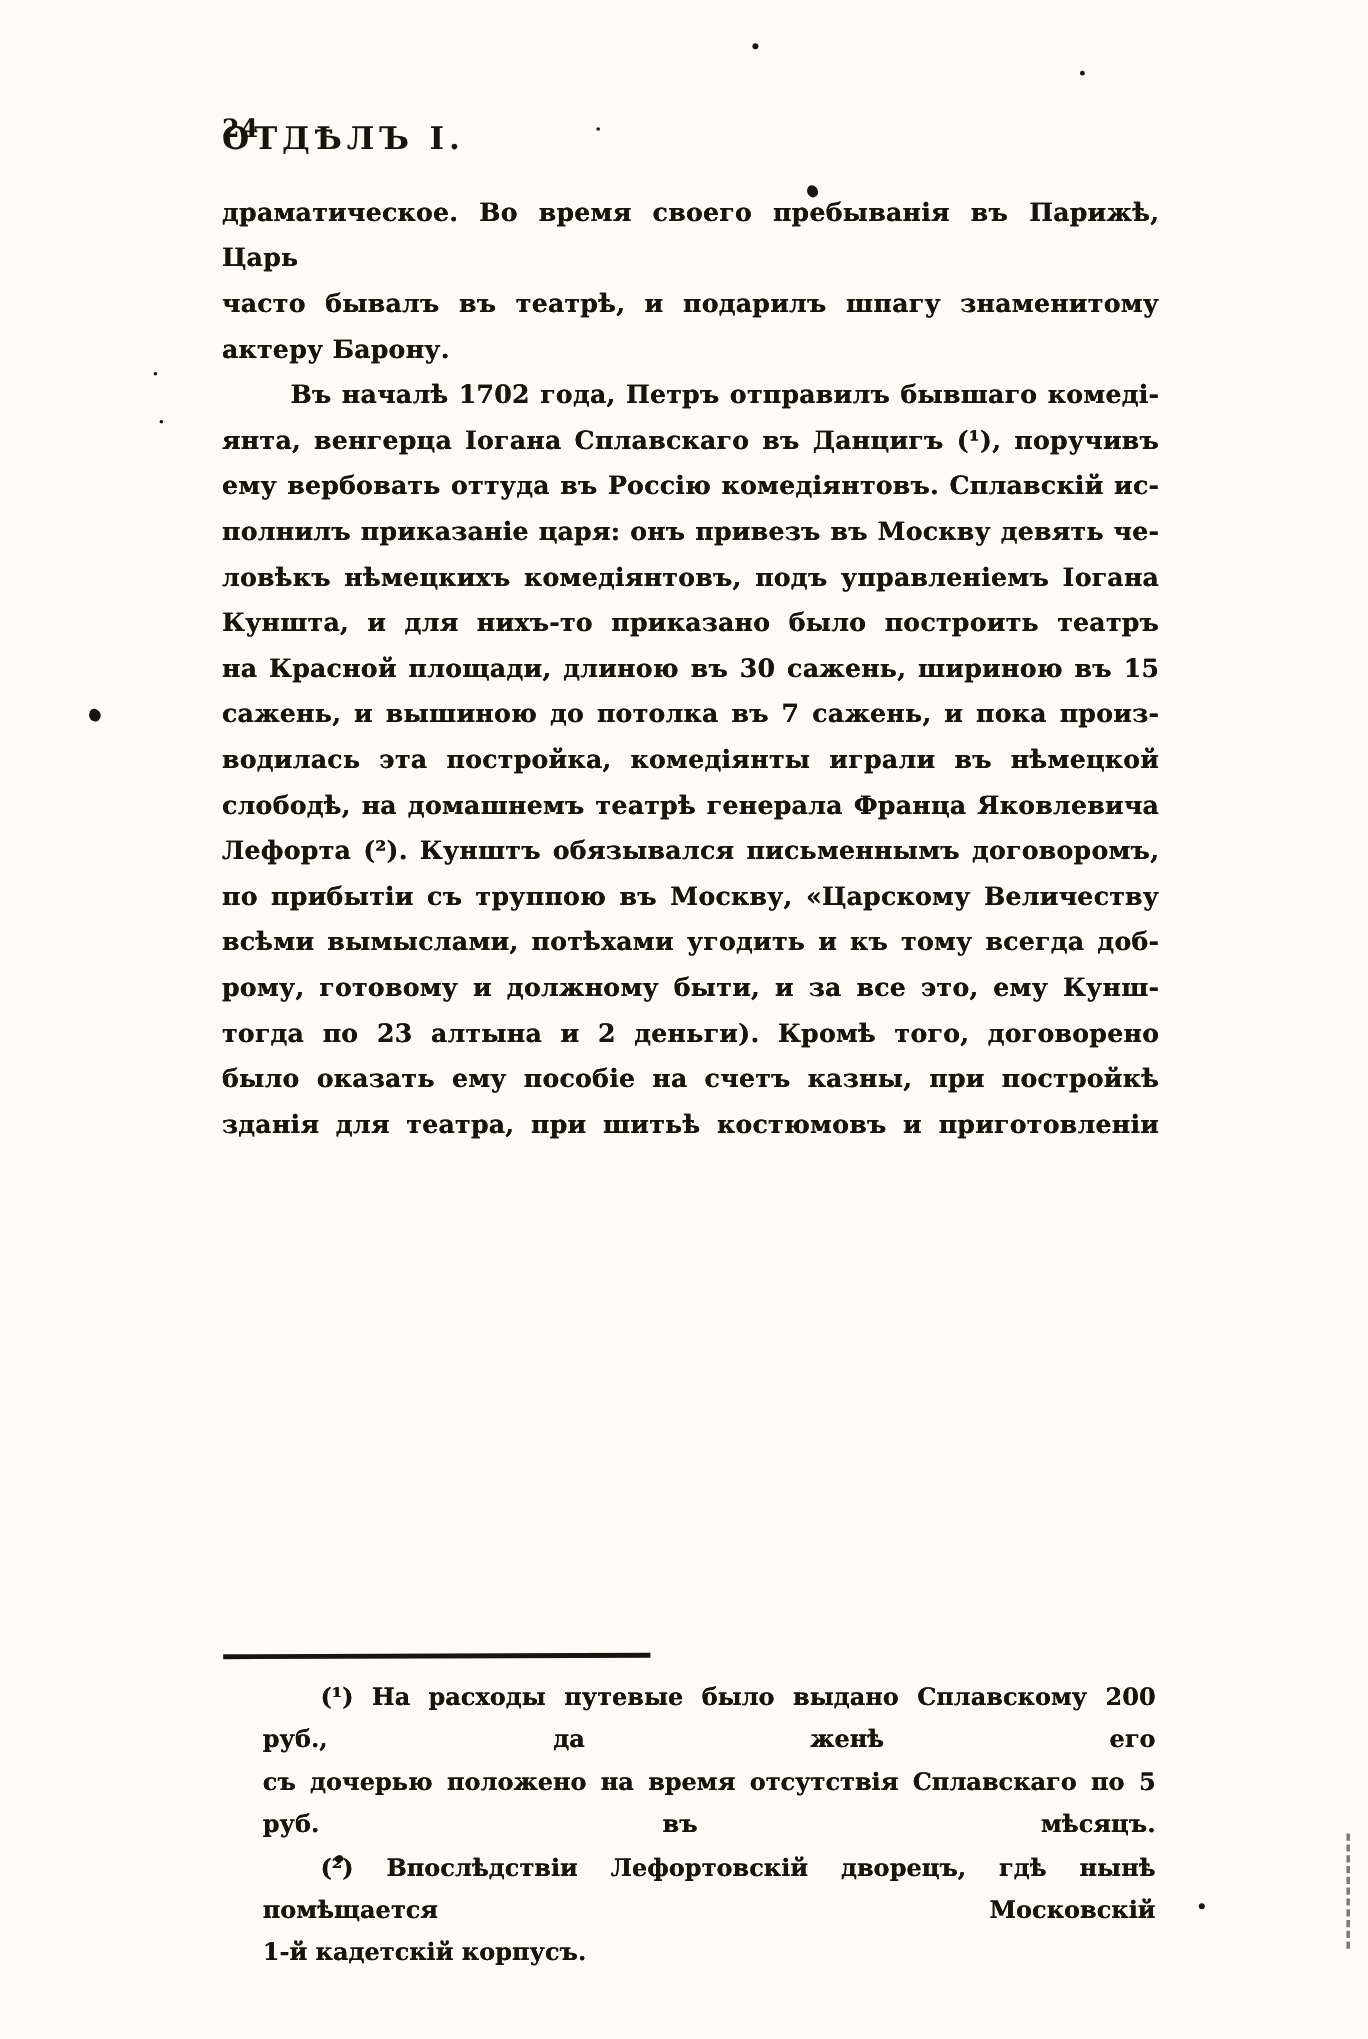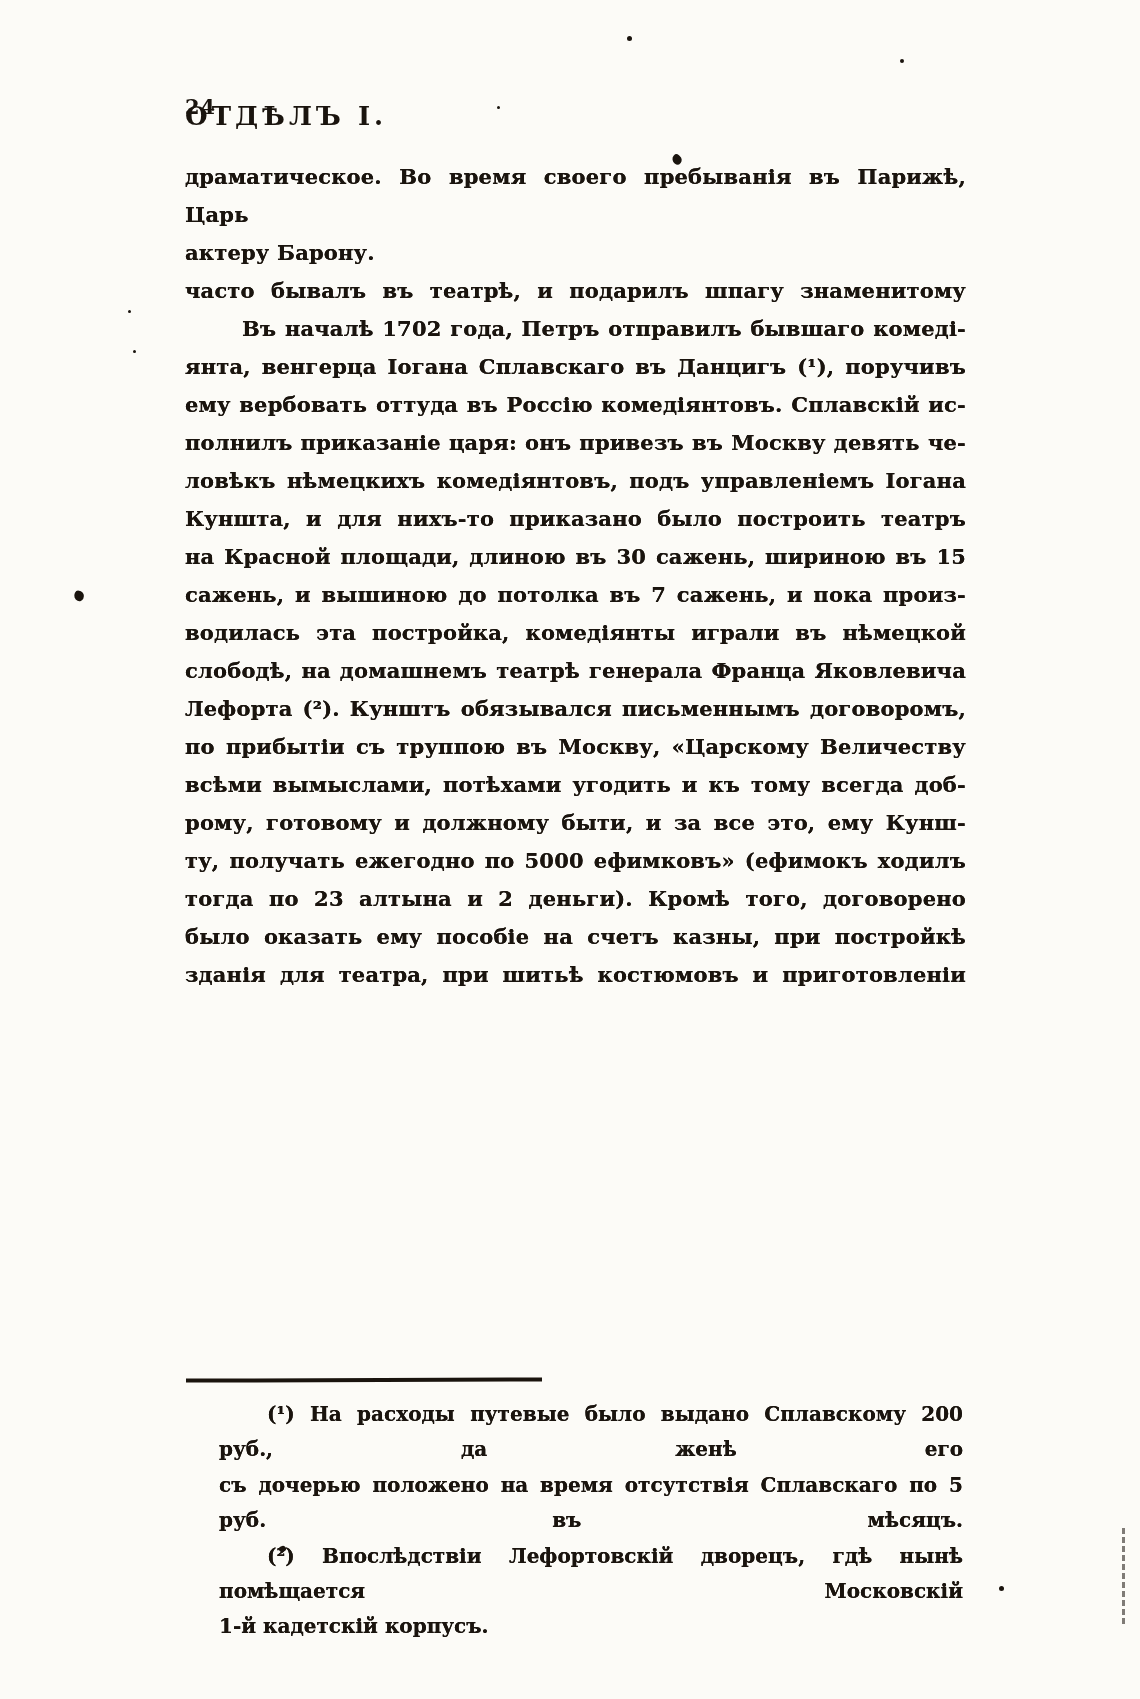--- a/index.html
+++ b/index.html
@@ -46,8 +46,8 @@
 
   <div class="body-text" id="body-text">
       <div class="line"><span>драматическое. Во время своего пребыванія въ Парижѣ, Царь</span></div>
+      <div class="line"><span>часто бывалъ въ театрѣ, и подарилъ шпагу знаменитому</span></div>
       <div class="line natural"><span>актеру Барону.</span></div>
-      <div class="line"><span>часто бывалъ въ театрѣ, и подарилъ шпагу знаменитому</span></div>
       <div class="line indent"><span>Въ началѣ 1702 года, Петръ отправилъ бывшаго комеді-</span></div>
       <div class="line"><span>янта, венгерца Іогана Сплавскаго въ Данцигъ (¹), поручивъ</span></div>
       <div class="line"><span>ему вербовать оттуда въ Россію комедіянтовъ. Сплавскій ис-</span></div>

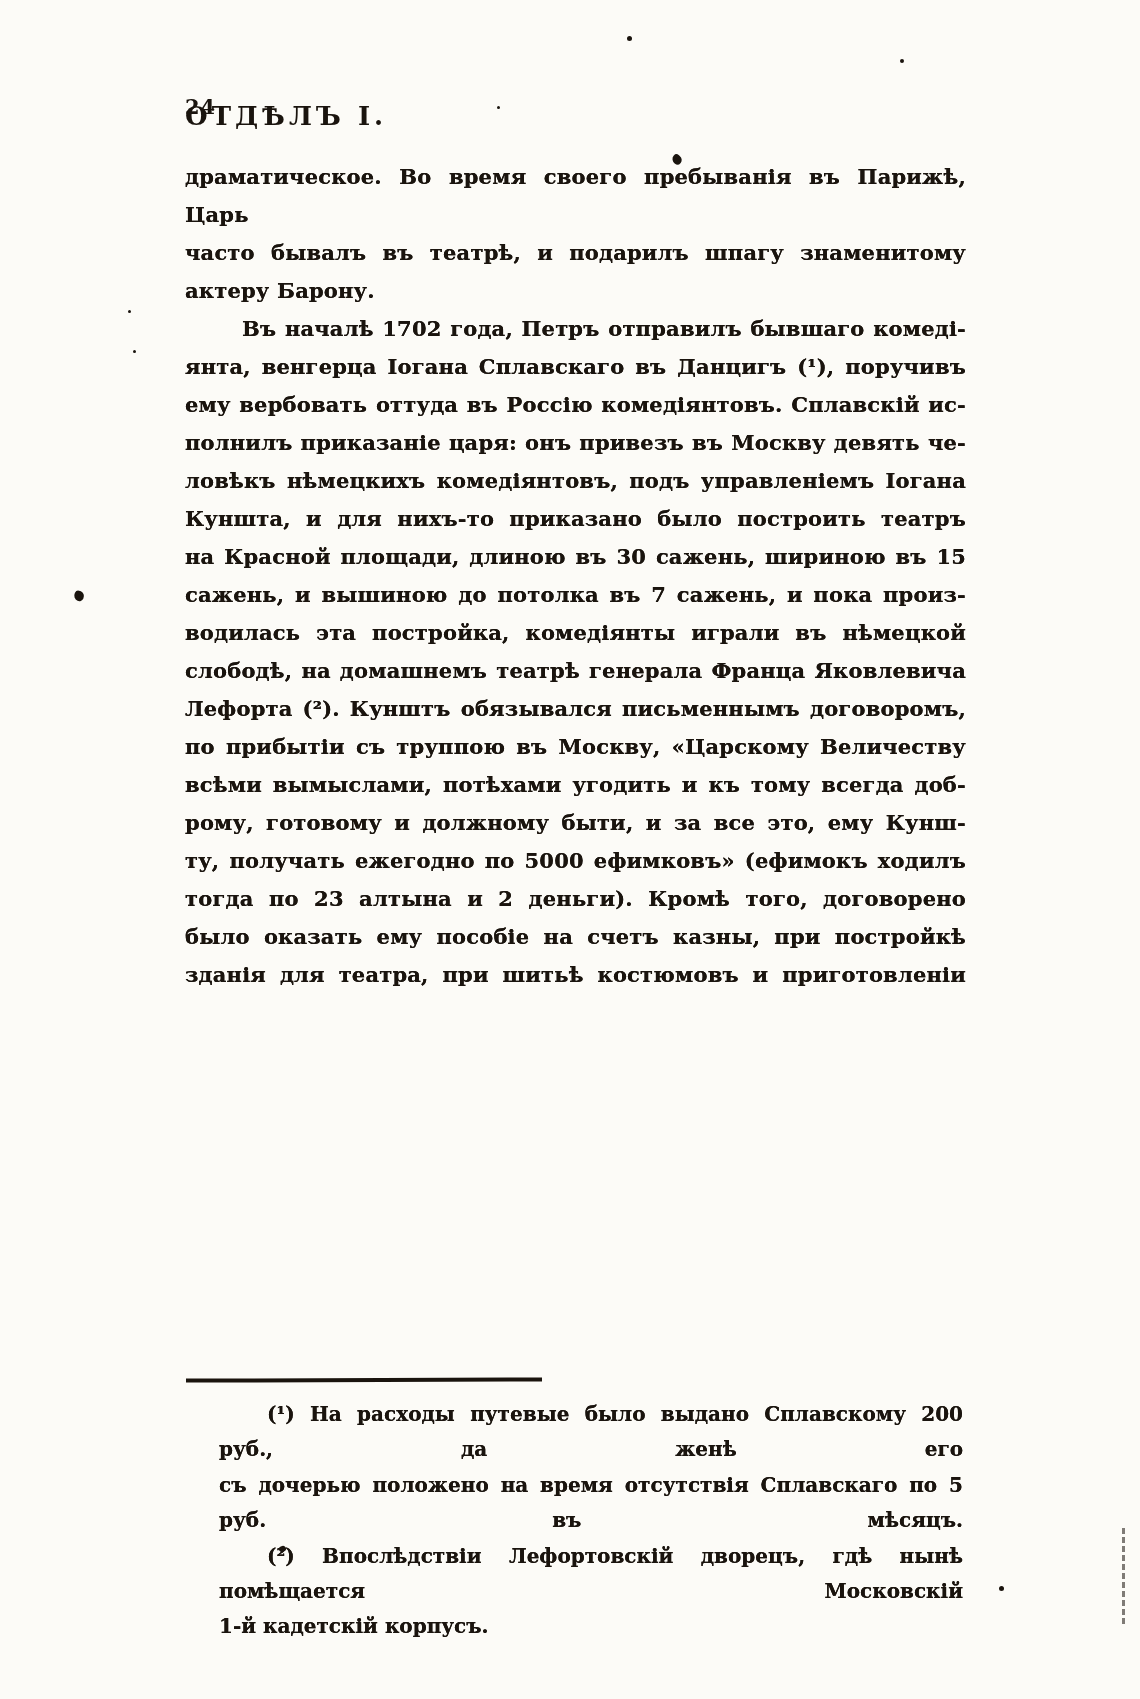--- a/index.html
+++ b/index.html
@@ -62,7 +62,6 @@
       <div class="line"><span>по прибытіи съ труппою въ Москву, «Царскому Величеству</span></div>
       <div class="line"><span>всѣми вымыслами, потѣхами угодить и къ тому всегда доб-</span></div>
       <div class="line"><span>рому, готовому и должному быти, и за все это, ему Кунш-</span></div>
-      <div class="line"><span>ту, получать ежегодно по 5000 ефимковъ» (ефимокъ ходилъ</span></div>
       <div class="line"><span>тогда по 23 алтына и 2 деньги). Кромѣ того, договорено</span></div>
       <div class="line"><span>было оказать ему пособіе на счетъ казны, при постройкѣ</span></div>
       <div class="line"><span>зданія для театра, при шитьѣ костюмовъ и приготовленіи</span></div>

